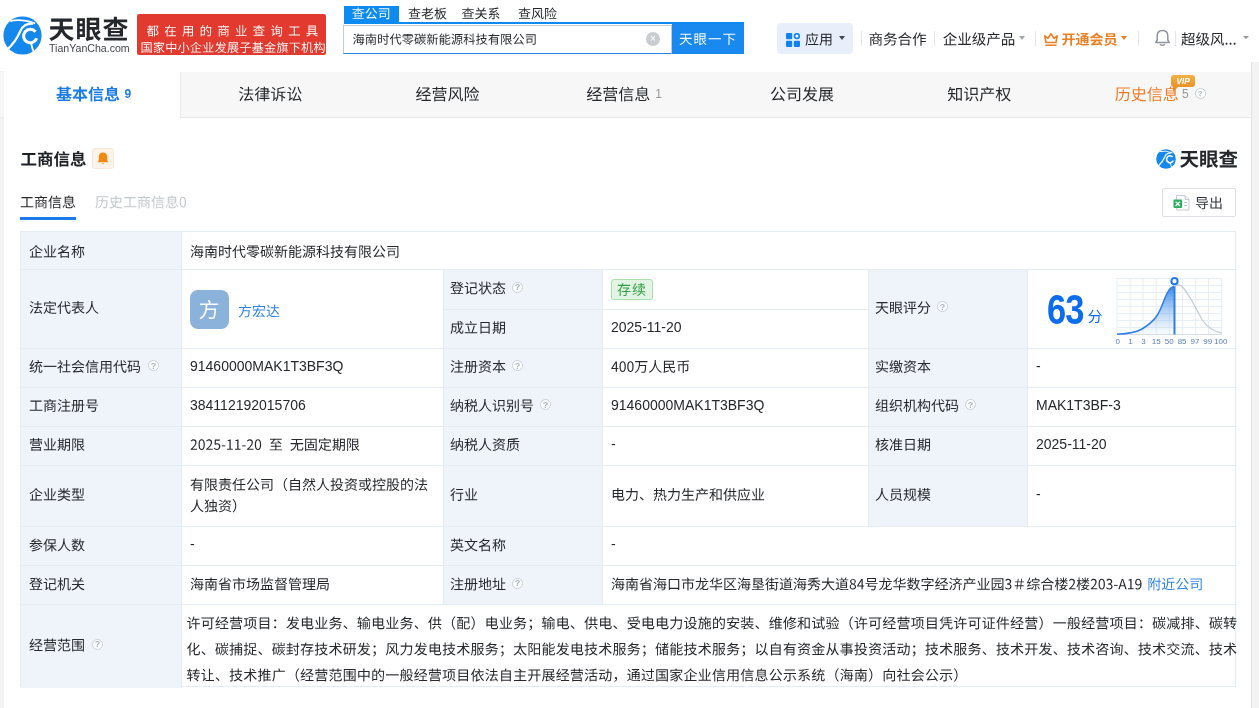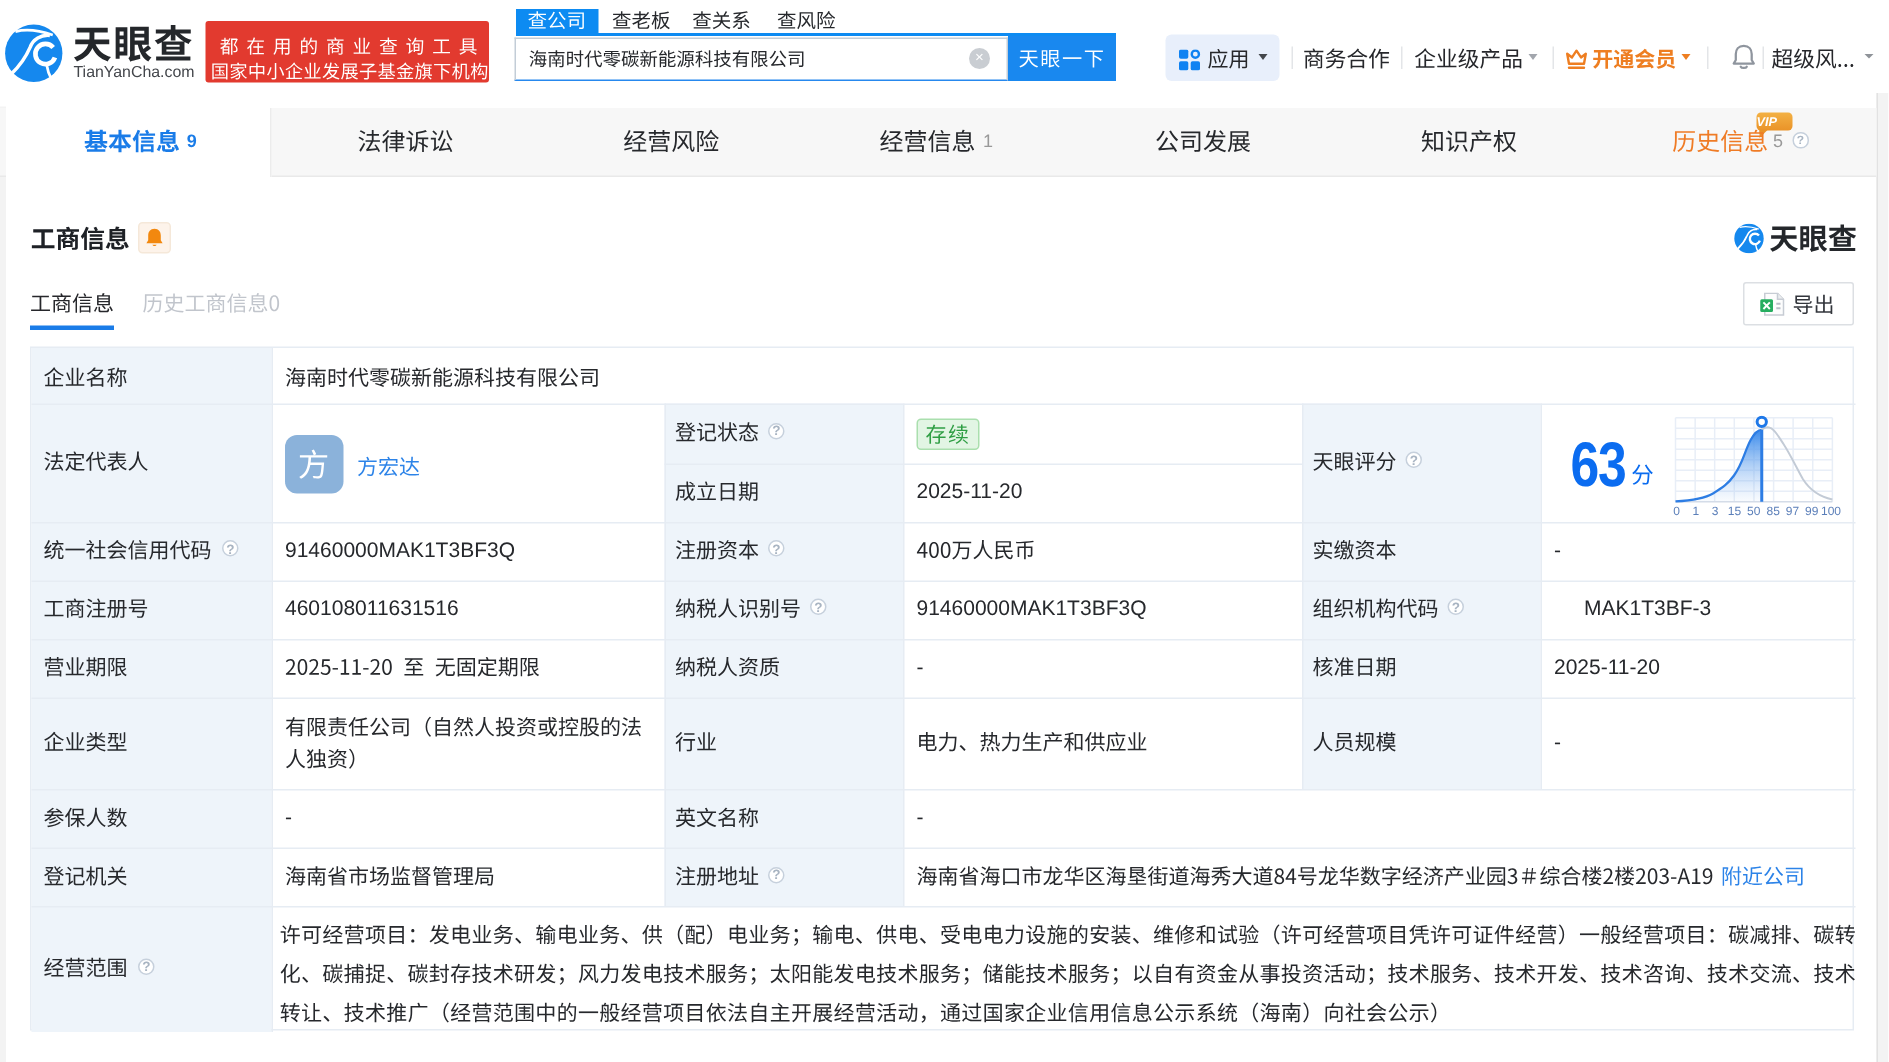--- a/index.html
+++ b/index.html
@@ -54,7 +54,7 @@
 
 <div class="abs" style="left:0;top:72px;width:1251px;height:46px;background:#f7f7f7;border-bottom:1px solid #e9e9e9"></div>
 <div class="abs" style="left:4px;top:72px;width:177px;height:45.5px;background:#fff;border-right:1px solid #ececec"></div>
-<div class="abs" style="left:1171px;top:74.5px;width:24px;height:12px;background:linear-gradient(180deg,#f3b144,#ea9328);border-radius:3px;color:#fff;font-size:8.5px;font-weight:700;font-style:italic;line-height:12px;z-index:6">VIP</div>
+<div class="abs" style="left:1171px;top:74.5px;width:24px;height:12px;background:linear-gradient(180deg,#f3b144,#ea9328);border-radius:3px;color:#fff;font-size:8.5px;font-weight:700;font-style:italic;text-align:center;line-height:12px;z-index:6">VIP</div>
 <div class="abs" style="left:1173px;top:86px;width:0;height:0;border-left:3px solid #ea9328;border-right:3px solid transparent;border-bottom:3px solid transparent;border-top:3px solid #ea9328;z-index:6"></div>
 
 <div class="abs" style="left:92px;top:148px;width:22px;height:21px;background:#fdf3ea;border:1px solid #f5e8d9;border-radius:3px"></div>

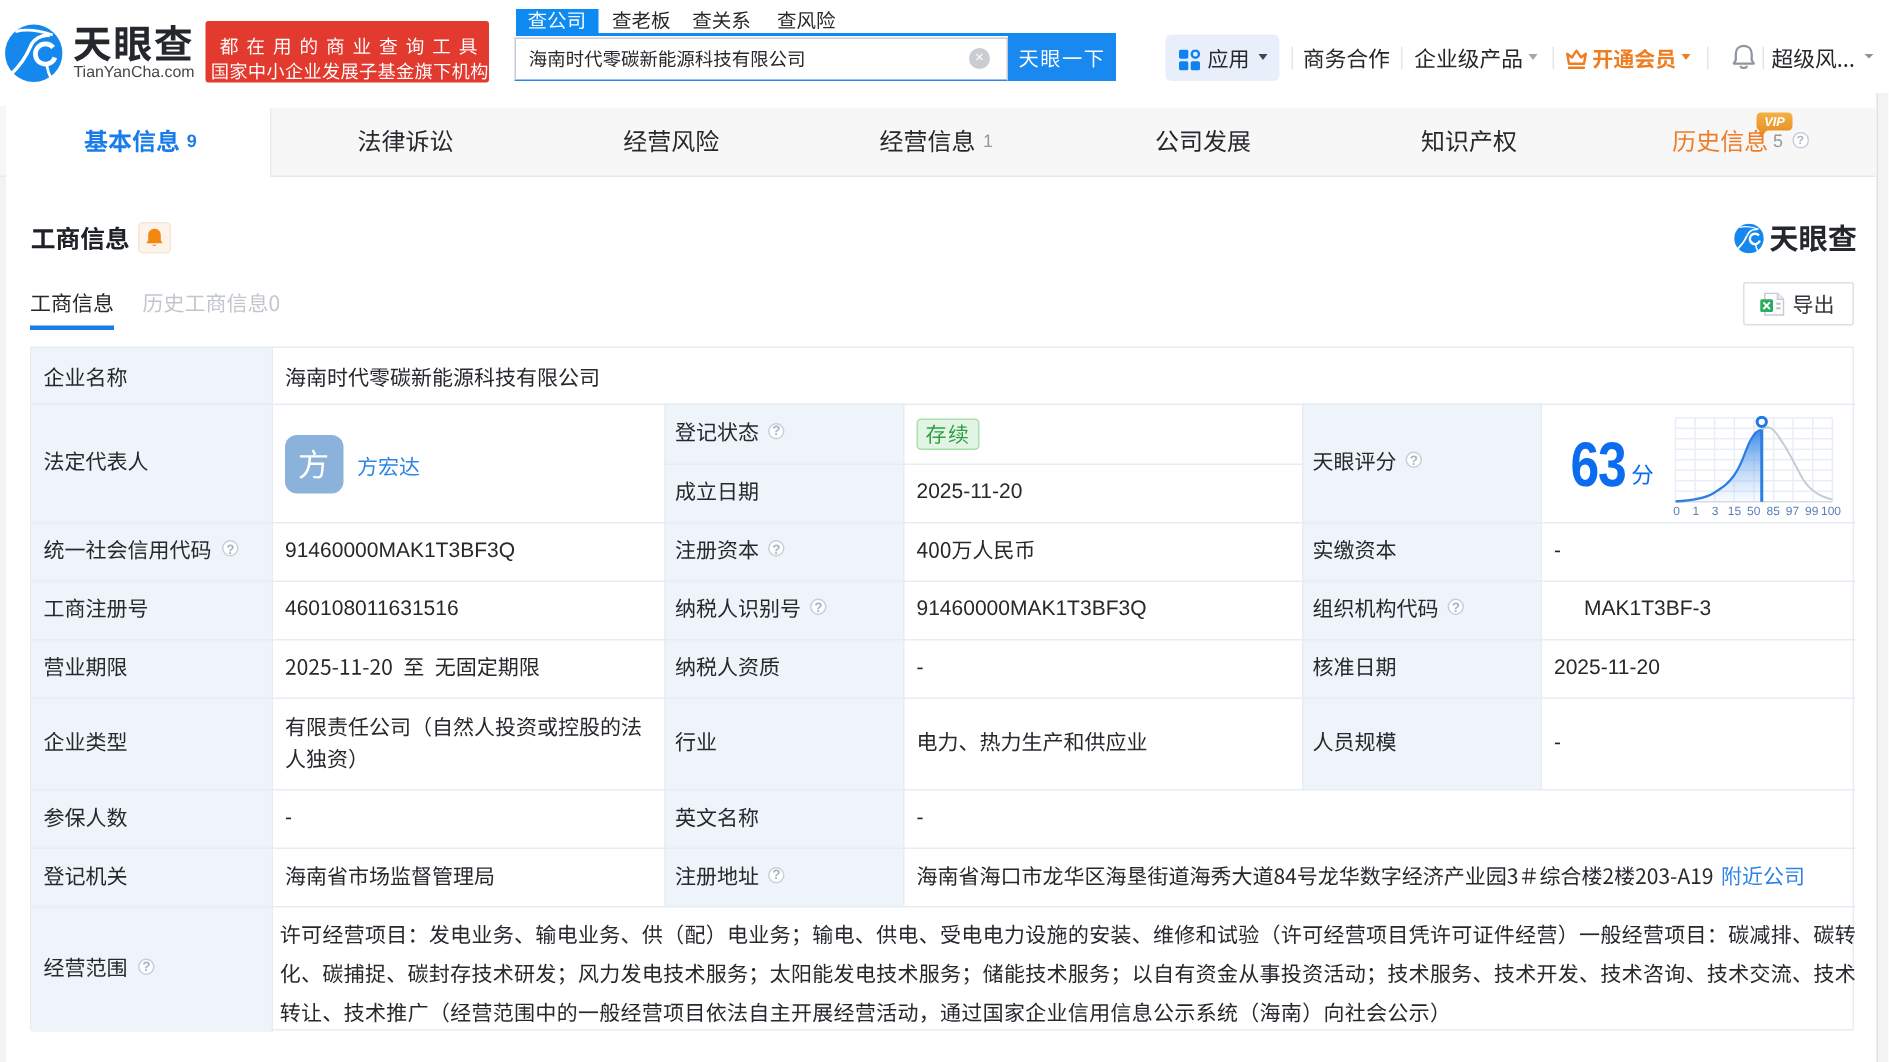--- a/index.html
+++ b/index.html
@@ -143,7 +143,7 @@
 <div class="lt" style="left:655.3px;top:87.1px;font-size:12px;color:#999;font-weight:400;letter-spacing:0px;">1</div>
 <div class="lt" style="left:1182px;top:87.1px;font-size:12px;color:#999;font-weight:400;letter-spacing:0px;">5</div>
 <div class="lt" style="left:190px;top:357.8px;font-size:14px;color:#26282c;font-weight:400;letter-spacing:0px;">91460000MAK1T3BF3Q</div>
-<div class="lt" style="left:190px;top:396.8px;font-size:14px;color:#26282c;font-weight:400;letter-spacing:0px;">460108011631516</div>
+<div class="lt" style="left:190px;top:396.8px;font-size:14px;color:#26282c;font-weight:400;letter-spacing:0px;">384112192015706</div>
 <div class="lt" style="left:611px;top:396.8px;font-size:14px;color:#26282c;font-weight:400;letter-spacing:0px;">91460000MAK1T3BF3Q</div>
 <div class="lt" style="left:1036px;top:396.8px;font-size:14px;color:#26282c;font-weight:400;letter-spacing:0px;margin-left:20px;">MAK1T3BF-3</div>
 <div class="lt" style="left:611px;top:318.8px;font-size:14px;color:#26282c;font-weight:400;letter-spacing:0px;">2025-11-20</div>

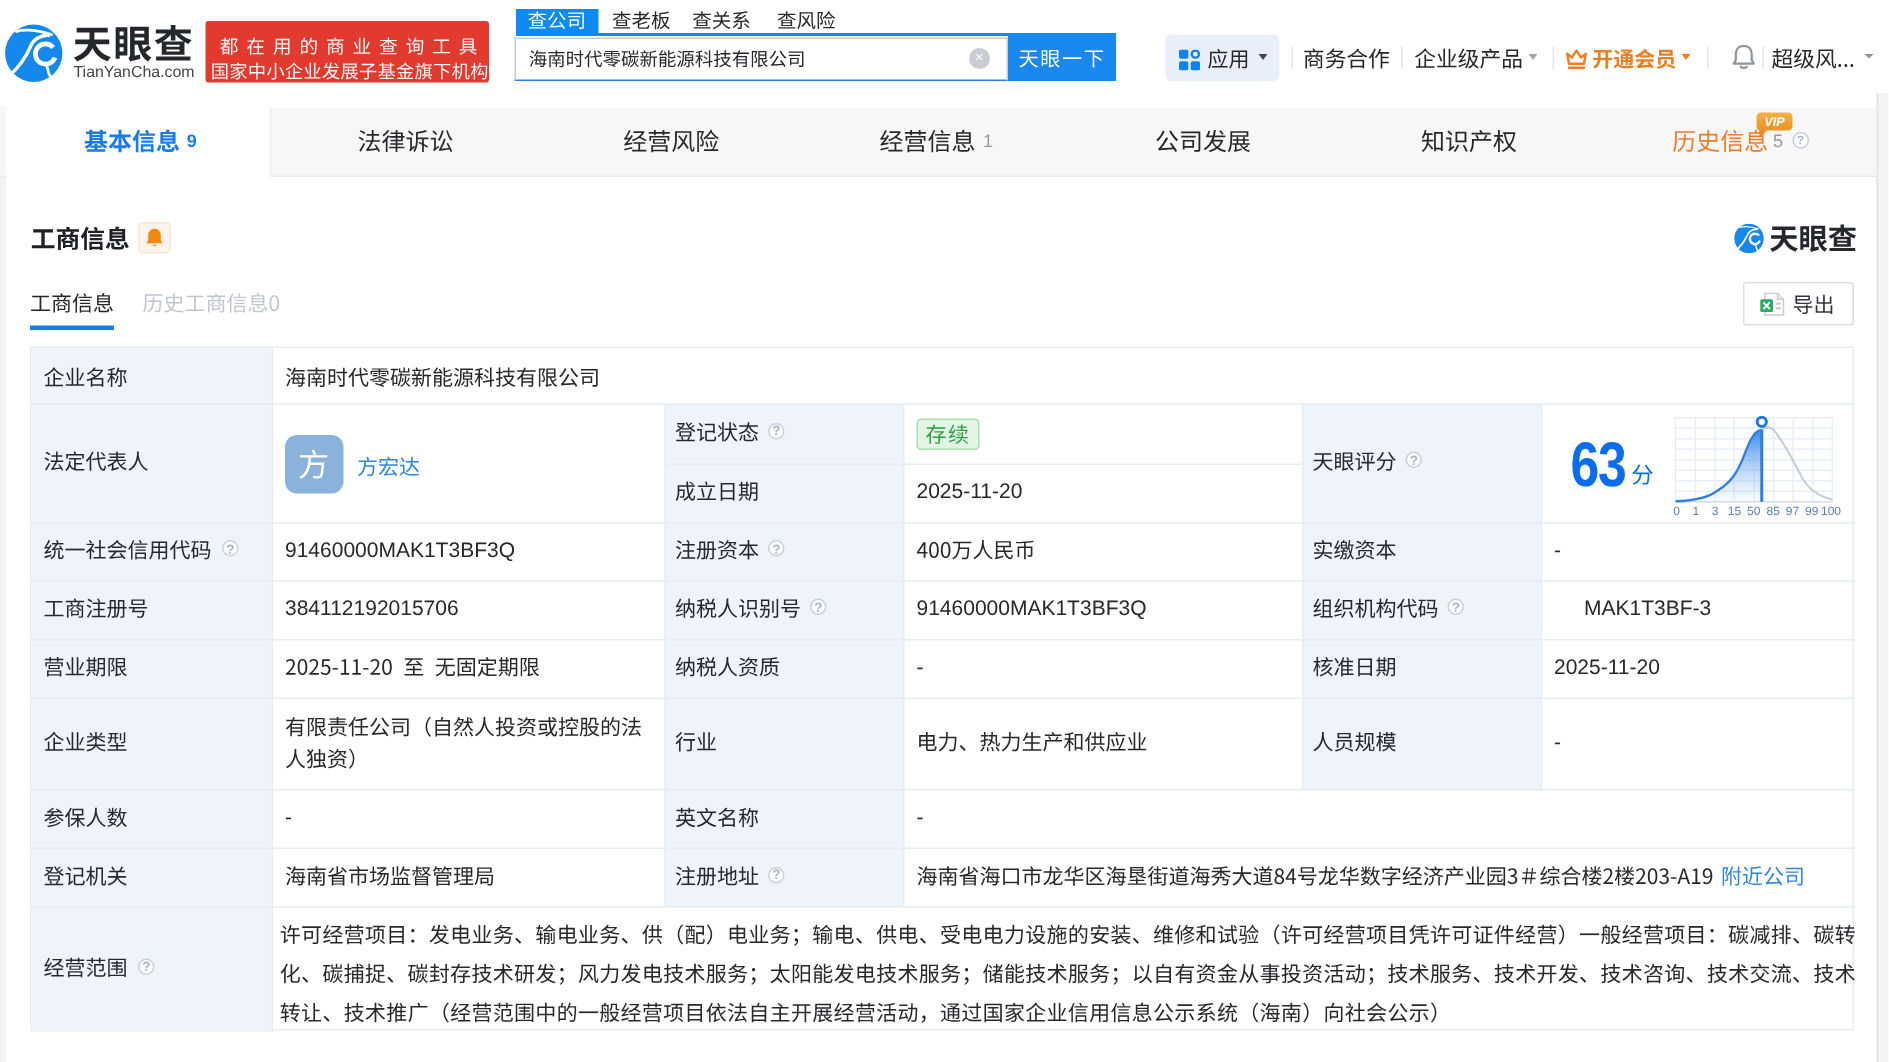--- a/index.html
+++ b/index.html
@@ -145,7 +145,7 @@
 <div class="lt" style="left:190px;top:357.8px;font-size:14px;color:#26282c;font-weight:400;letter-spacing:0px;">91460000MAK1T3BF3Q</div>
 <div class="lt" style="left:190px;top:396.8px;font-size:14px;color:#26282c;font-weight:400;letter-spacing:0px;">384112192015706</div>
 <div class="lt" style="left:611px;top:396.8px;font-size:14px;color:#26282c;font-weight:400;letter-spacing:0px;">91460000MAK1T3BF3Q</div>
-<div class="lt" style="left:1036px;top:396.8px;font-size:14px;color:#26282c;font-weight:400;letter-spacing:0px;margin-left:20px;">MAK1T3BF-3</div>
+<div class="lt" style="left:1036px;top:396.8px;font-size:14px;color:#26282c;font-weight:400;letter-spacing:0px;">MAK1T3BF-3</div>
 <div class="lt" style="left:611px;top:318.8px;font-size:14px;color:#26282c;font-weight:400;letter-spacing:0px;">2025-11-20</div>
 <div class="lt" style="left:1036px;top:435.8px;font-size:14px;color:#26282c;font-weight:400;letter-spacing:0px;">2025-11-20</div>
 <div class="lt" style="left:1036px;top:357.8px;font-size:14px;color:#26282c;font-weight:400;letter-spacing:0px;">-</div>

